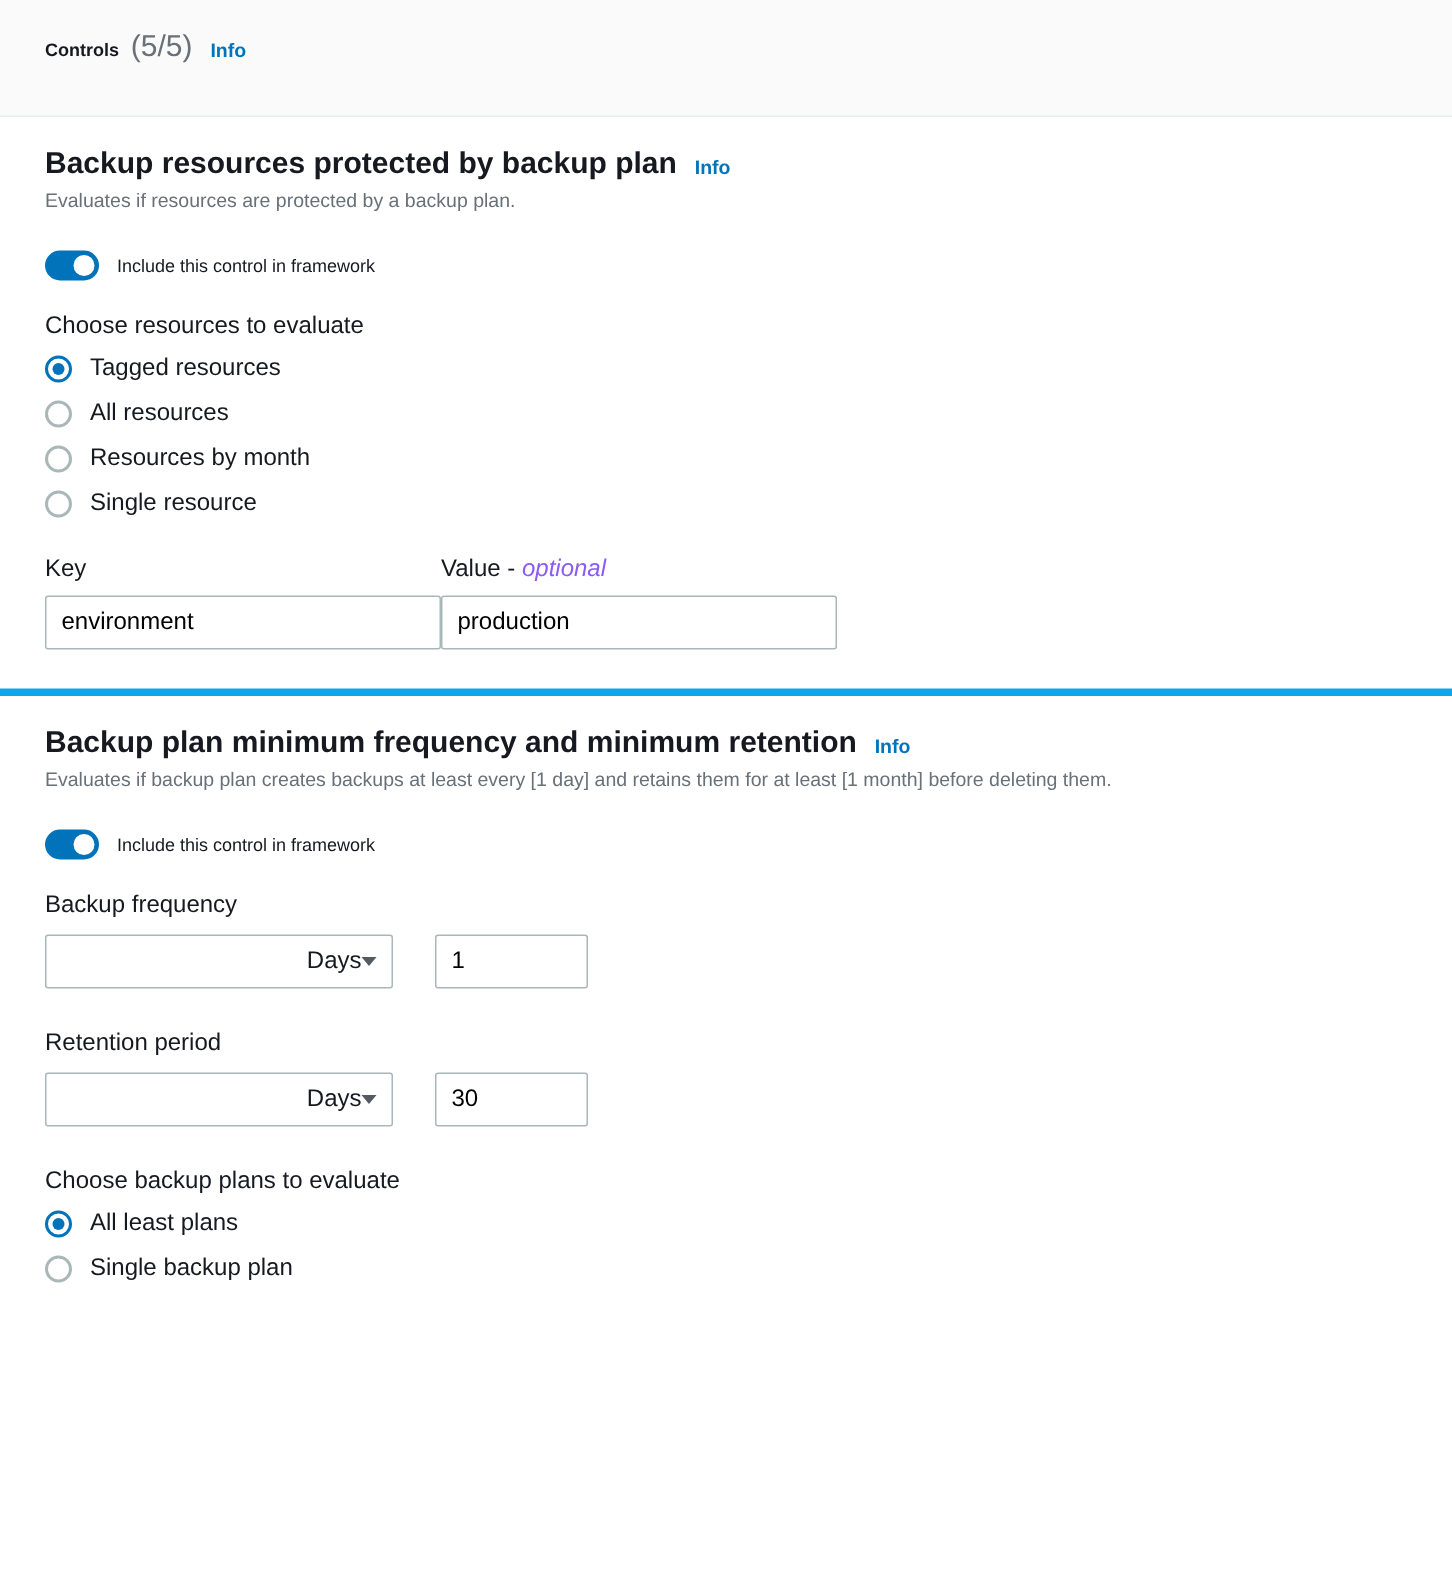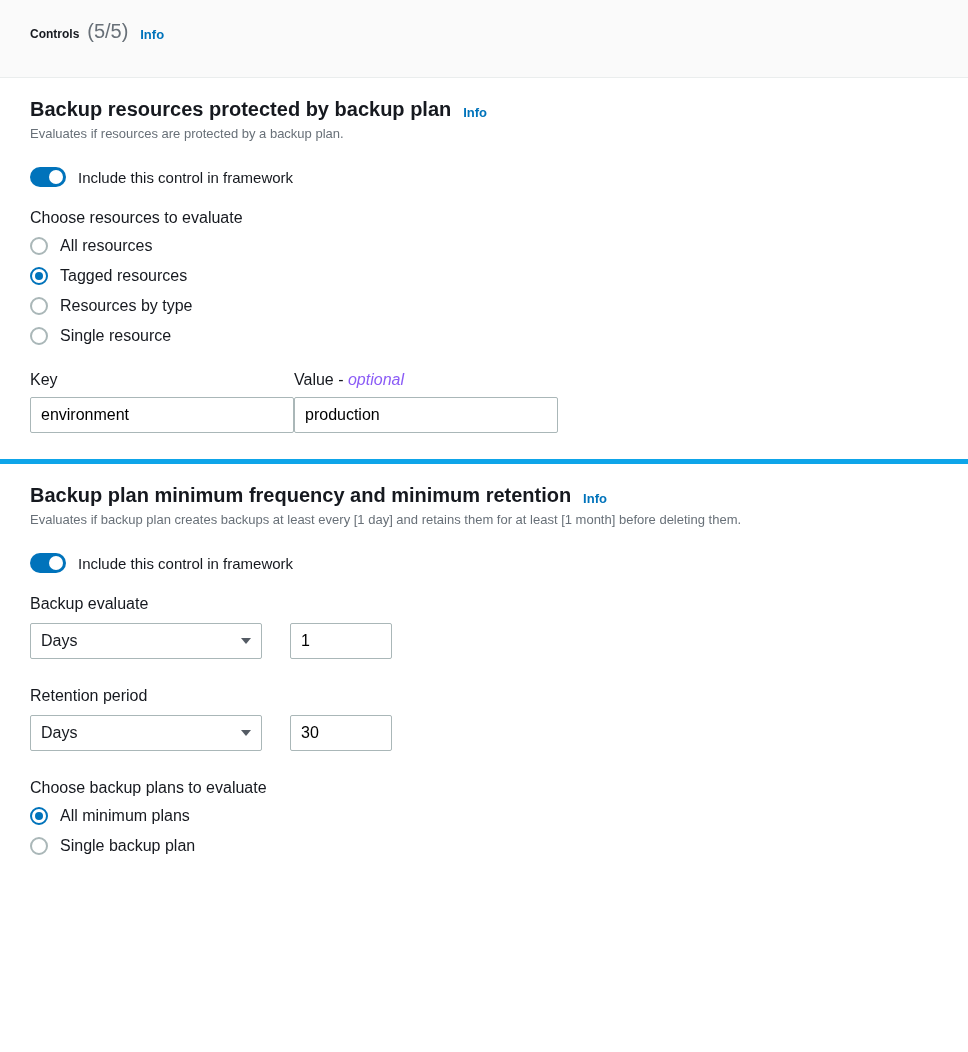--- a/index.html
+++ b/index.html
@@ -76,7 +76,7 @@
     right: 3px;
   }
   .toggle-label {
-    font-size: 15px;
+    font-size: 12px;
     text-align: right;
   }
   .field-heading {

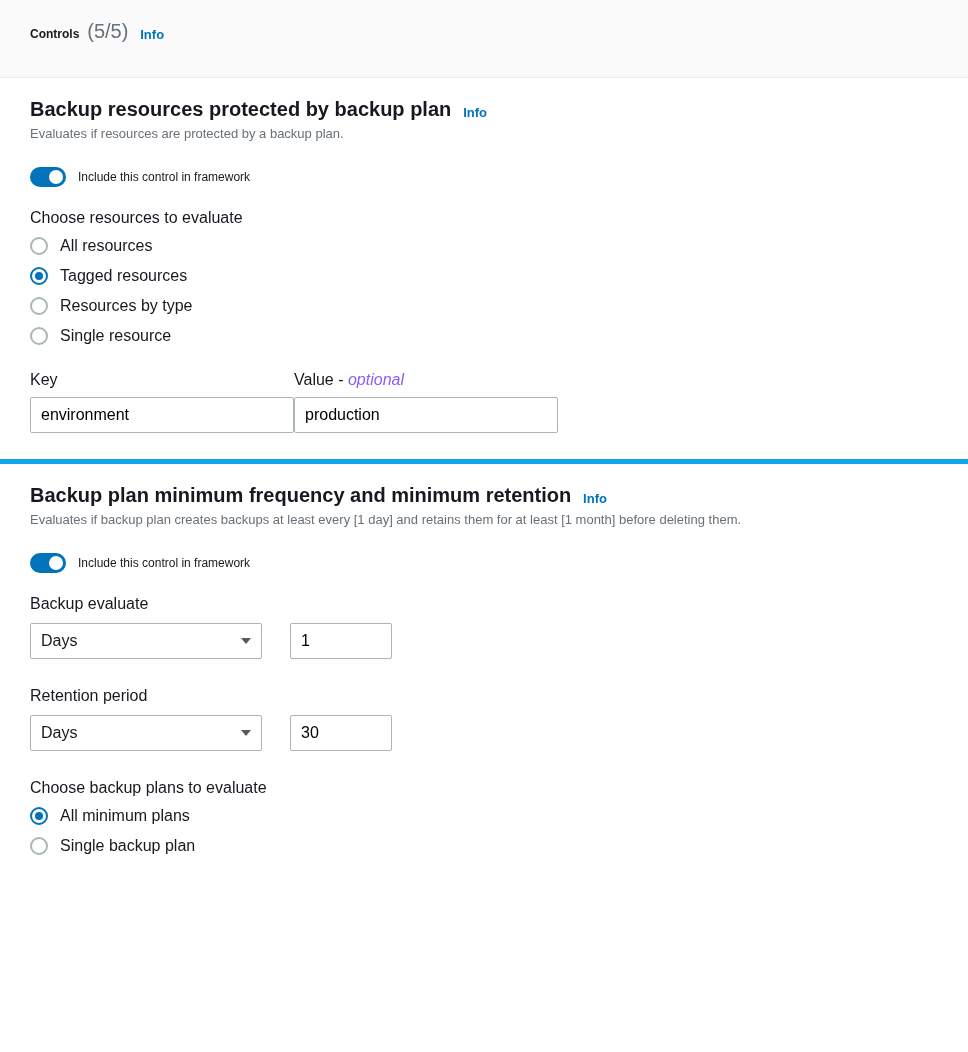--- a/index.html
+++ b/index.html
@@ -202,12 +202,12 @@
   <div class="field-heading">Choose resources to evaluate</div>
 
   <div class="radio-row">
-    <div class="radio"></div>
-    <div class="radio-label">All resources</div>
-  </div>
-  <div class="radio-row">
     <div class="radio selected"></div>
     <div class="radio-label">Tagged resources</div>
+  </div>
+  <div class="radio-row">
+    <div class="radio"></div>
+    <div class="radio-label">All resources</div>
   </div>
   <div class="radio-row">
     <div class="radio"></div>

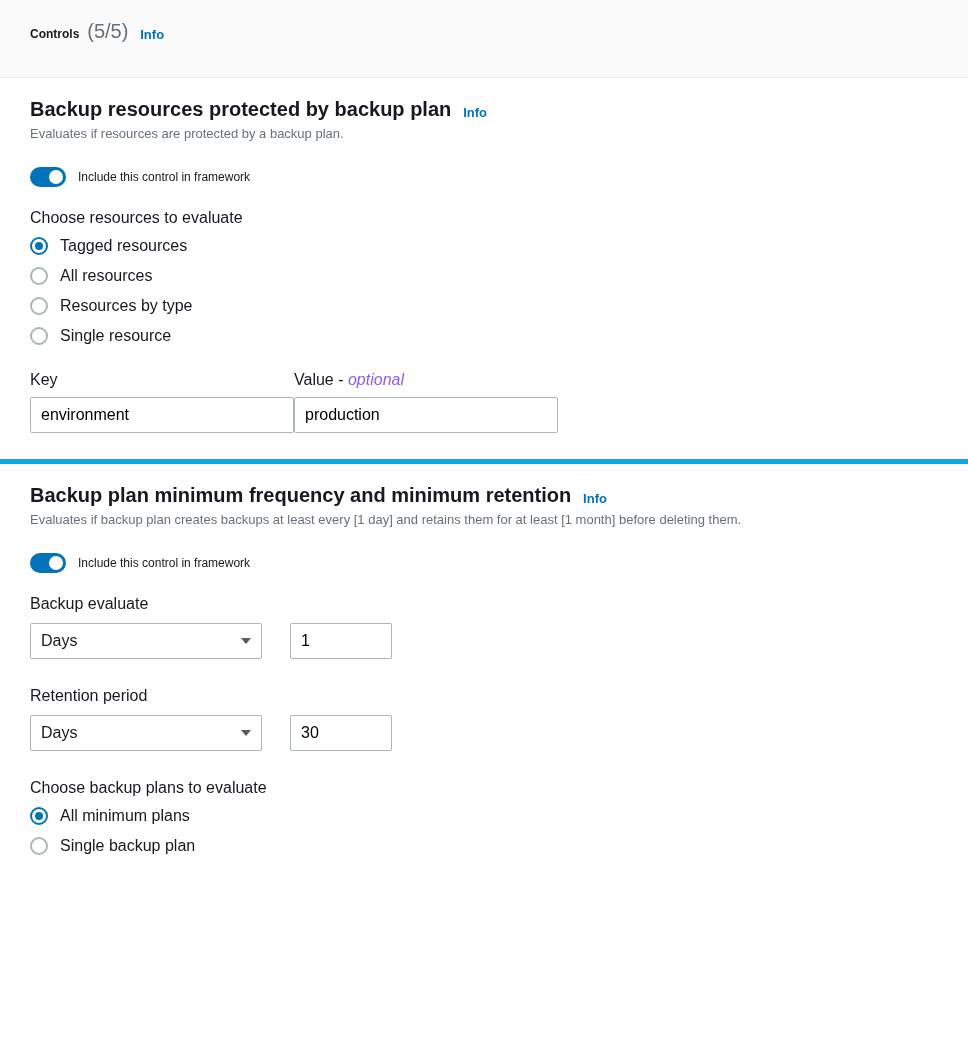--- a/index.html
+++ b/index.html
@@ -211,7 +211,7 @@
   </div>
   <div class="radio-row">
     <div class="radio"></div>
-    <div class="radio-label">Resources by type</div>
+    <div class="radio-label">Resources by month</div>
   </div>
   <div class="radio-row">
     <div class="radio"></div>

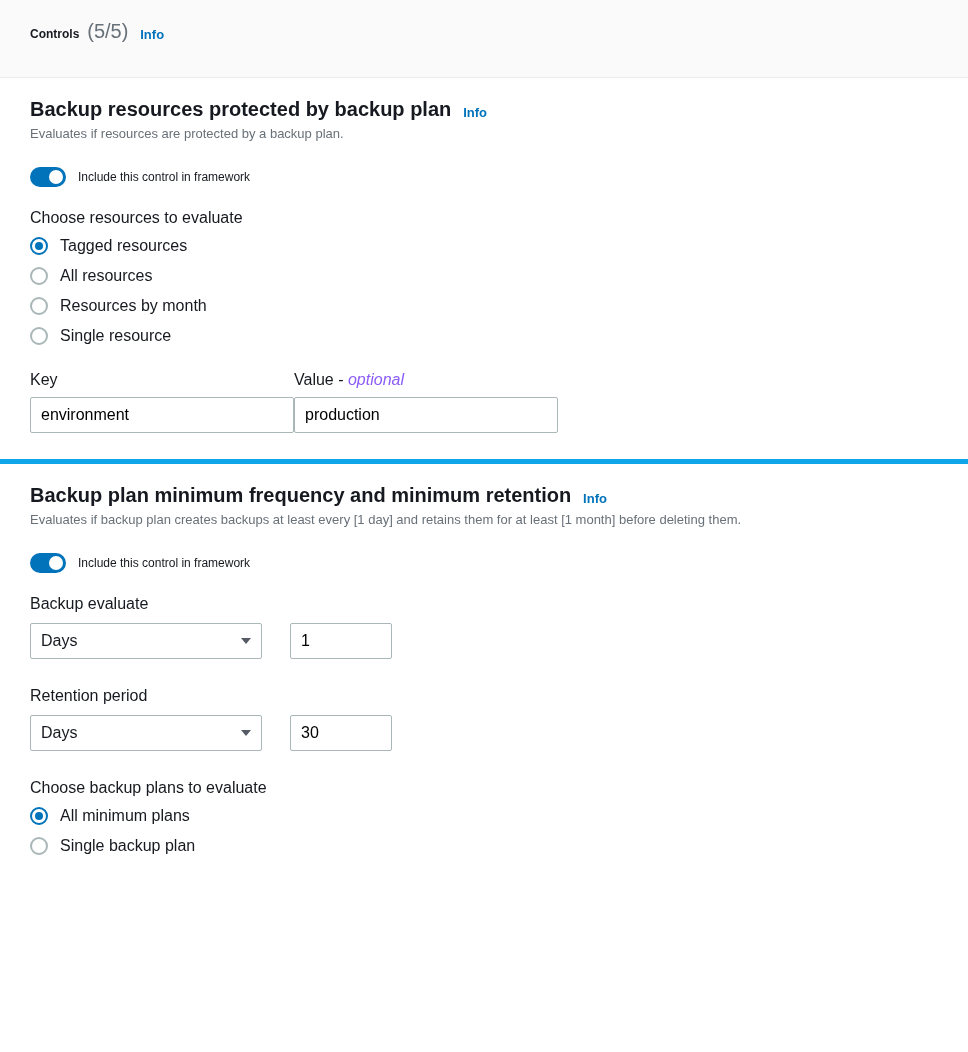--- a/index.html
+++ b/index.html
@@ -247,7 +247,7 @@
     <div class="toggle-label">Include this control in framework</div>
   </div>
 
-  <div class="field-heading">Backup evaluate</div>
+  <div class="field-heading">Backup frequency</div>
   <div class="freq-row">
     <div class="select">
       <span>Days</span>

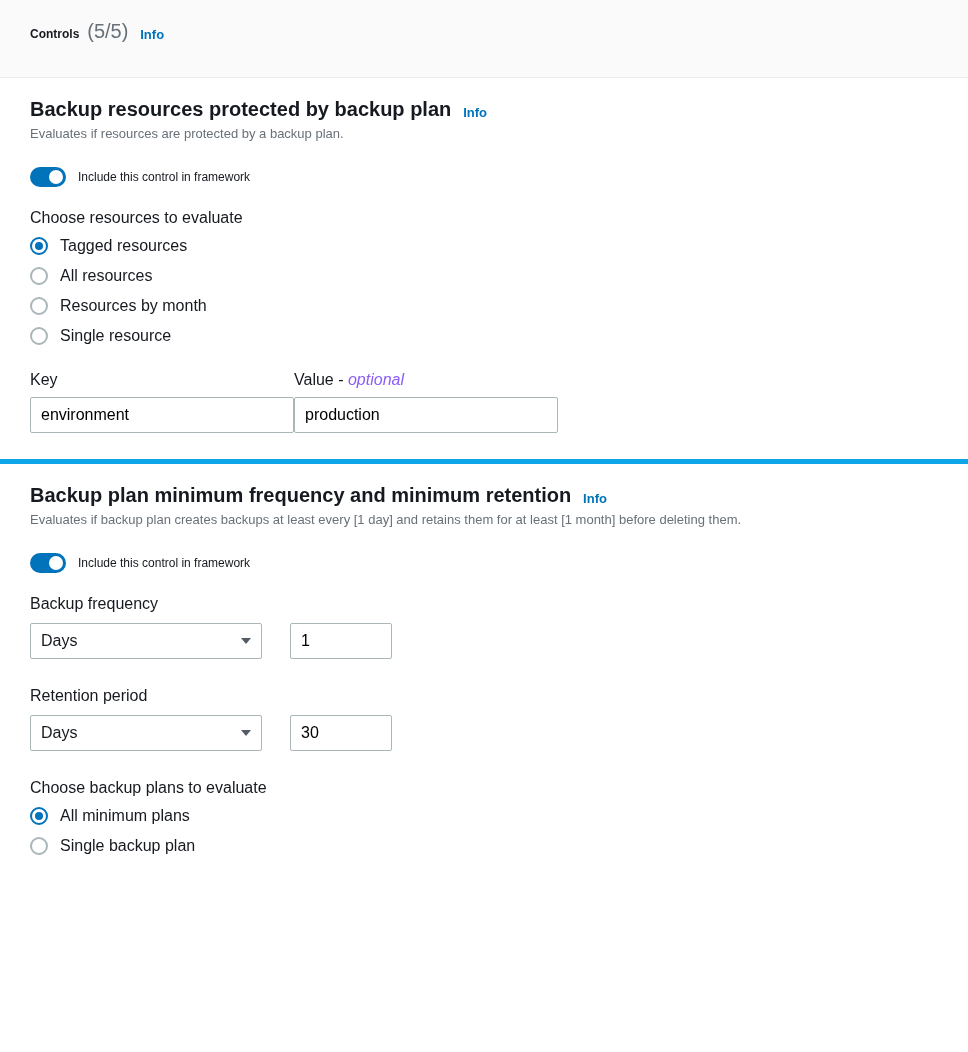--- a/index.html
+++ b/index.html
@@ -150,7 +150,7 @@
     cursor: pointer;
     display: flex;
     align-items: center;
-    justify-content: space-between;
+    justify-content: flex-end;
   }
   .caret {
     width: 0;

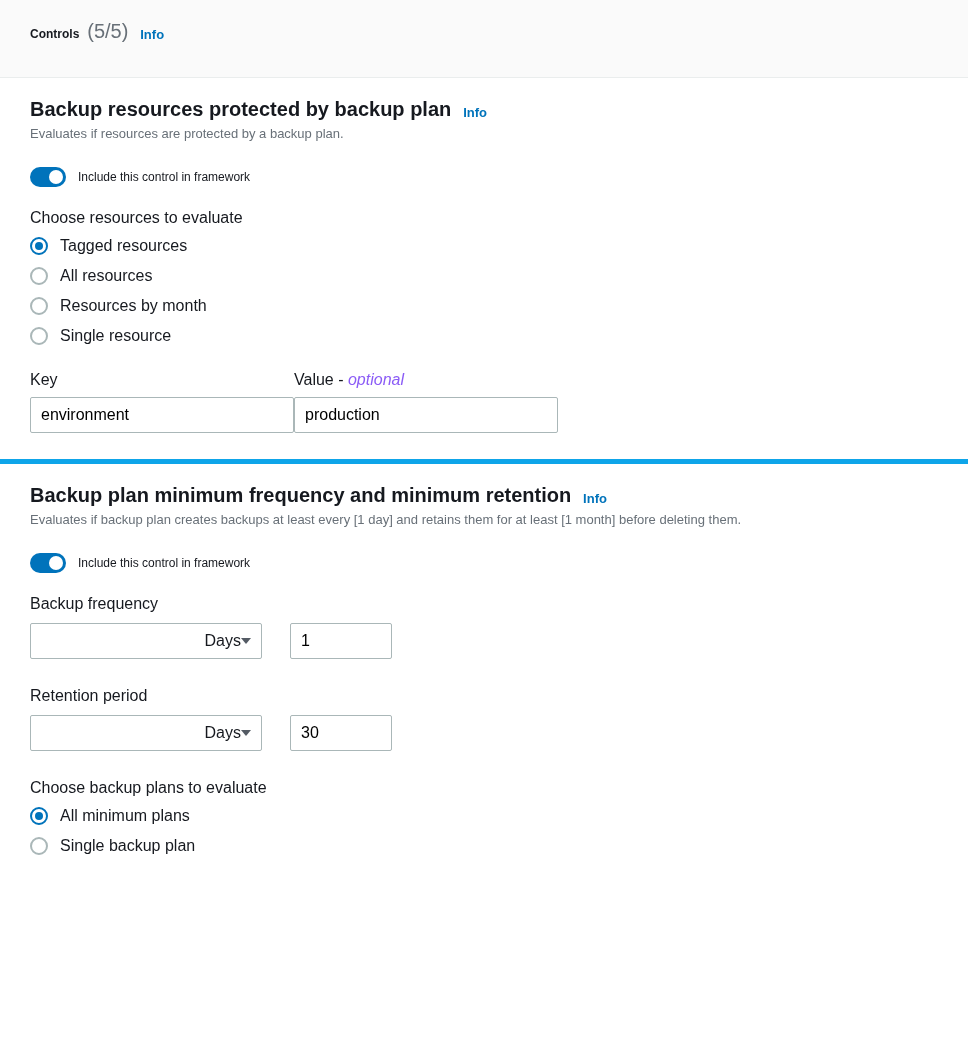--- a/index.html
+++ b/index.html
@@ -269,7 +269,7 @@
 
   <div class="radio-row">
     <div class="radio selected"></div>
-    <div class="radio-label">All minimum plans</div>
+    <div class="radio-label">All least plans</div>
   </div>
   <div class="radio-row">
     <div class="radio"></div>

